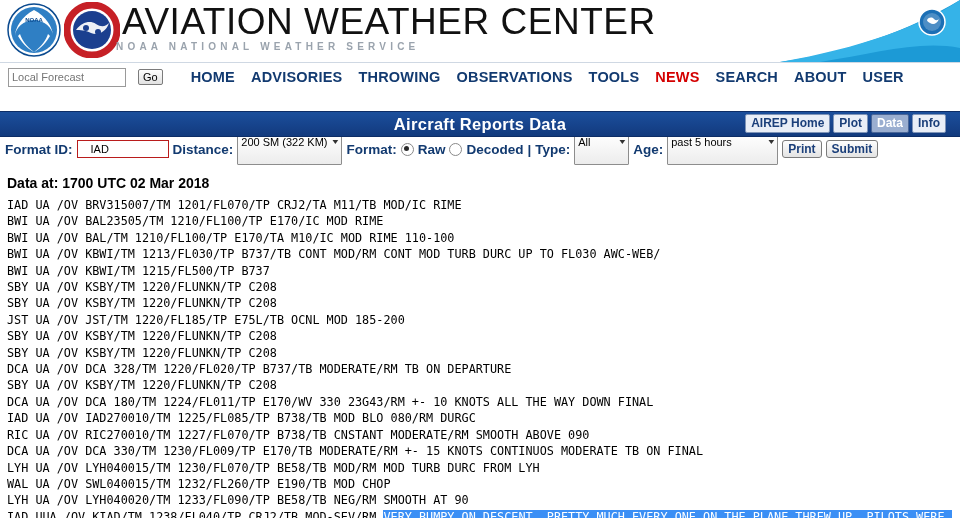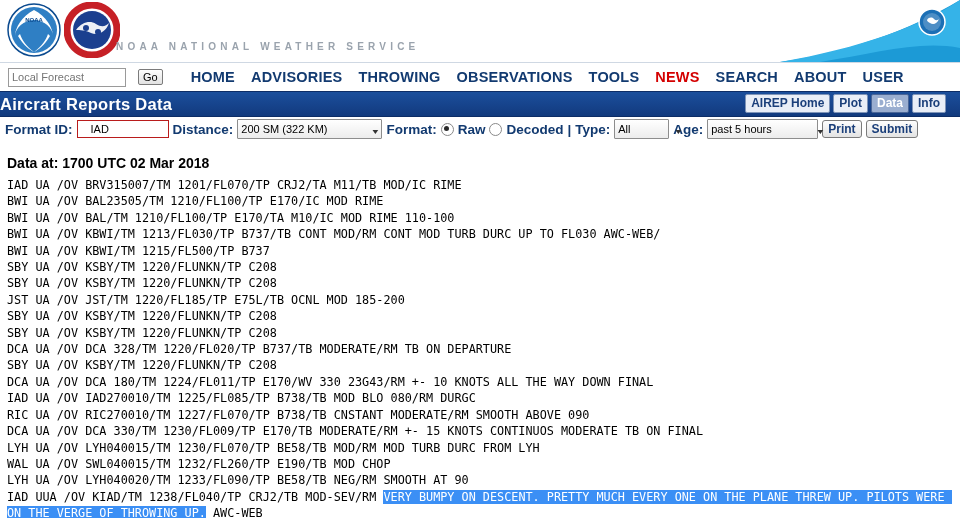--- a/index.html
+++ b/index.html
@@ -279,6 +279,7 @@
     <circle cx="34" cy="30" r="3" fill="#1b3f8f"></circle>
   </svg>
 
+  <div class="title-main">AVIATION WEATHER CENTER</div>
   <div class="title-sub">NOAA   NATIONAL WEATHER SERVICE</div>
 
   <svg class="nws-emblem" viewBox="0 0 28 28">

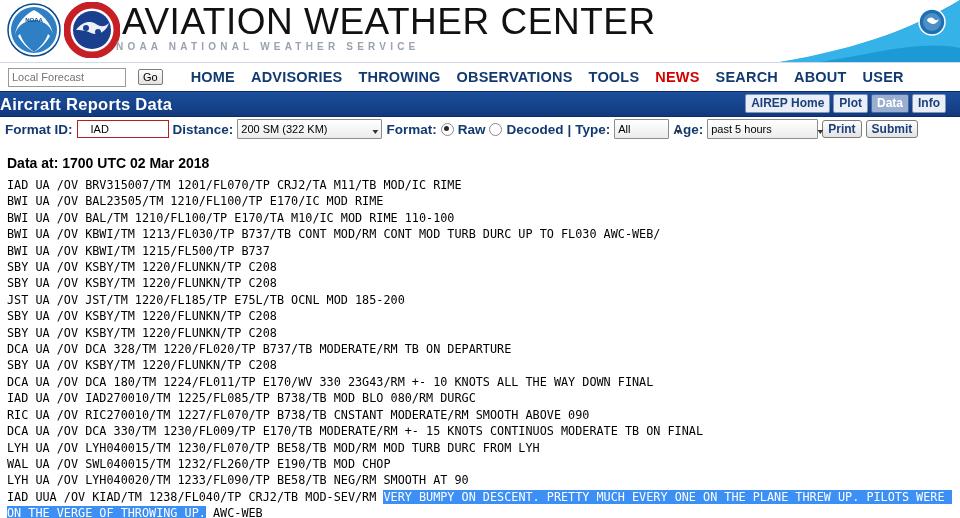--- a/index.html
+++ b/index.html
@@ -120,7 +120,8 @@
     border-bottom: 1px solid #0d2d66;
     display: flex;
     align-items: center;
-    justify-content: flex-start;
+    justify-content: center;
+    margin-top: 20px;
   }
   .titlebar-text {
     color: #ffffff;

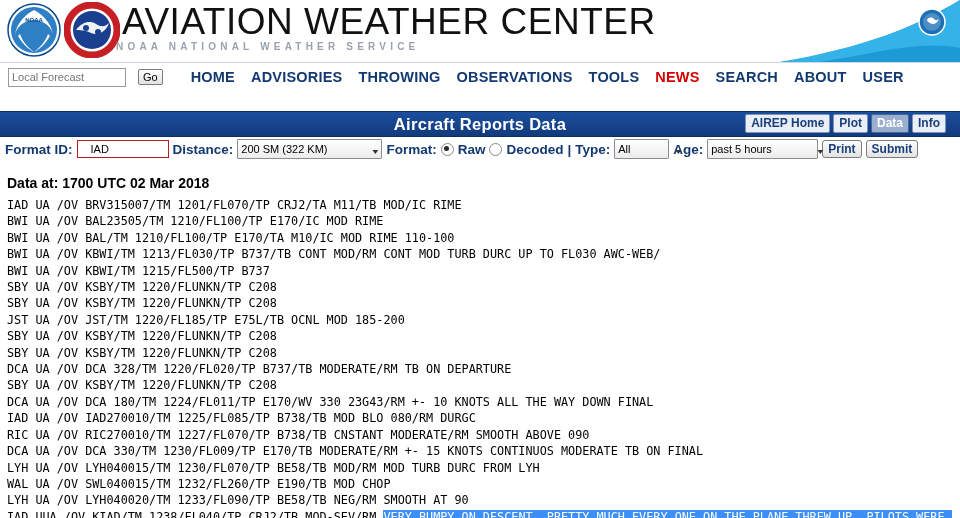--- a/index.html
+++ b/index.html
@@ -178,15 +178,14 @@
   }
   .selectbox {
     display: inline-flex;
-    align-items: flex-end;
+    align-items: center;
     border: 1px solid #8d8d8d;
     background: linear-gradient(#ffffff, #ececec);
     font-size: 11px;
     height: 15px;
-    padding: 0 2px 3px 3px;
+    padding: 0 2px 15px 3px;
     border-radius: 1px;
     cursor: pointer;
-    gap: 40px;
   }
   .selectbox .arrow {
     margin-left: 5px;

